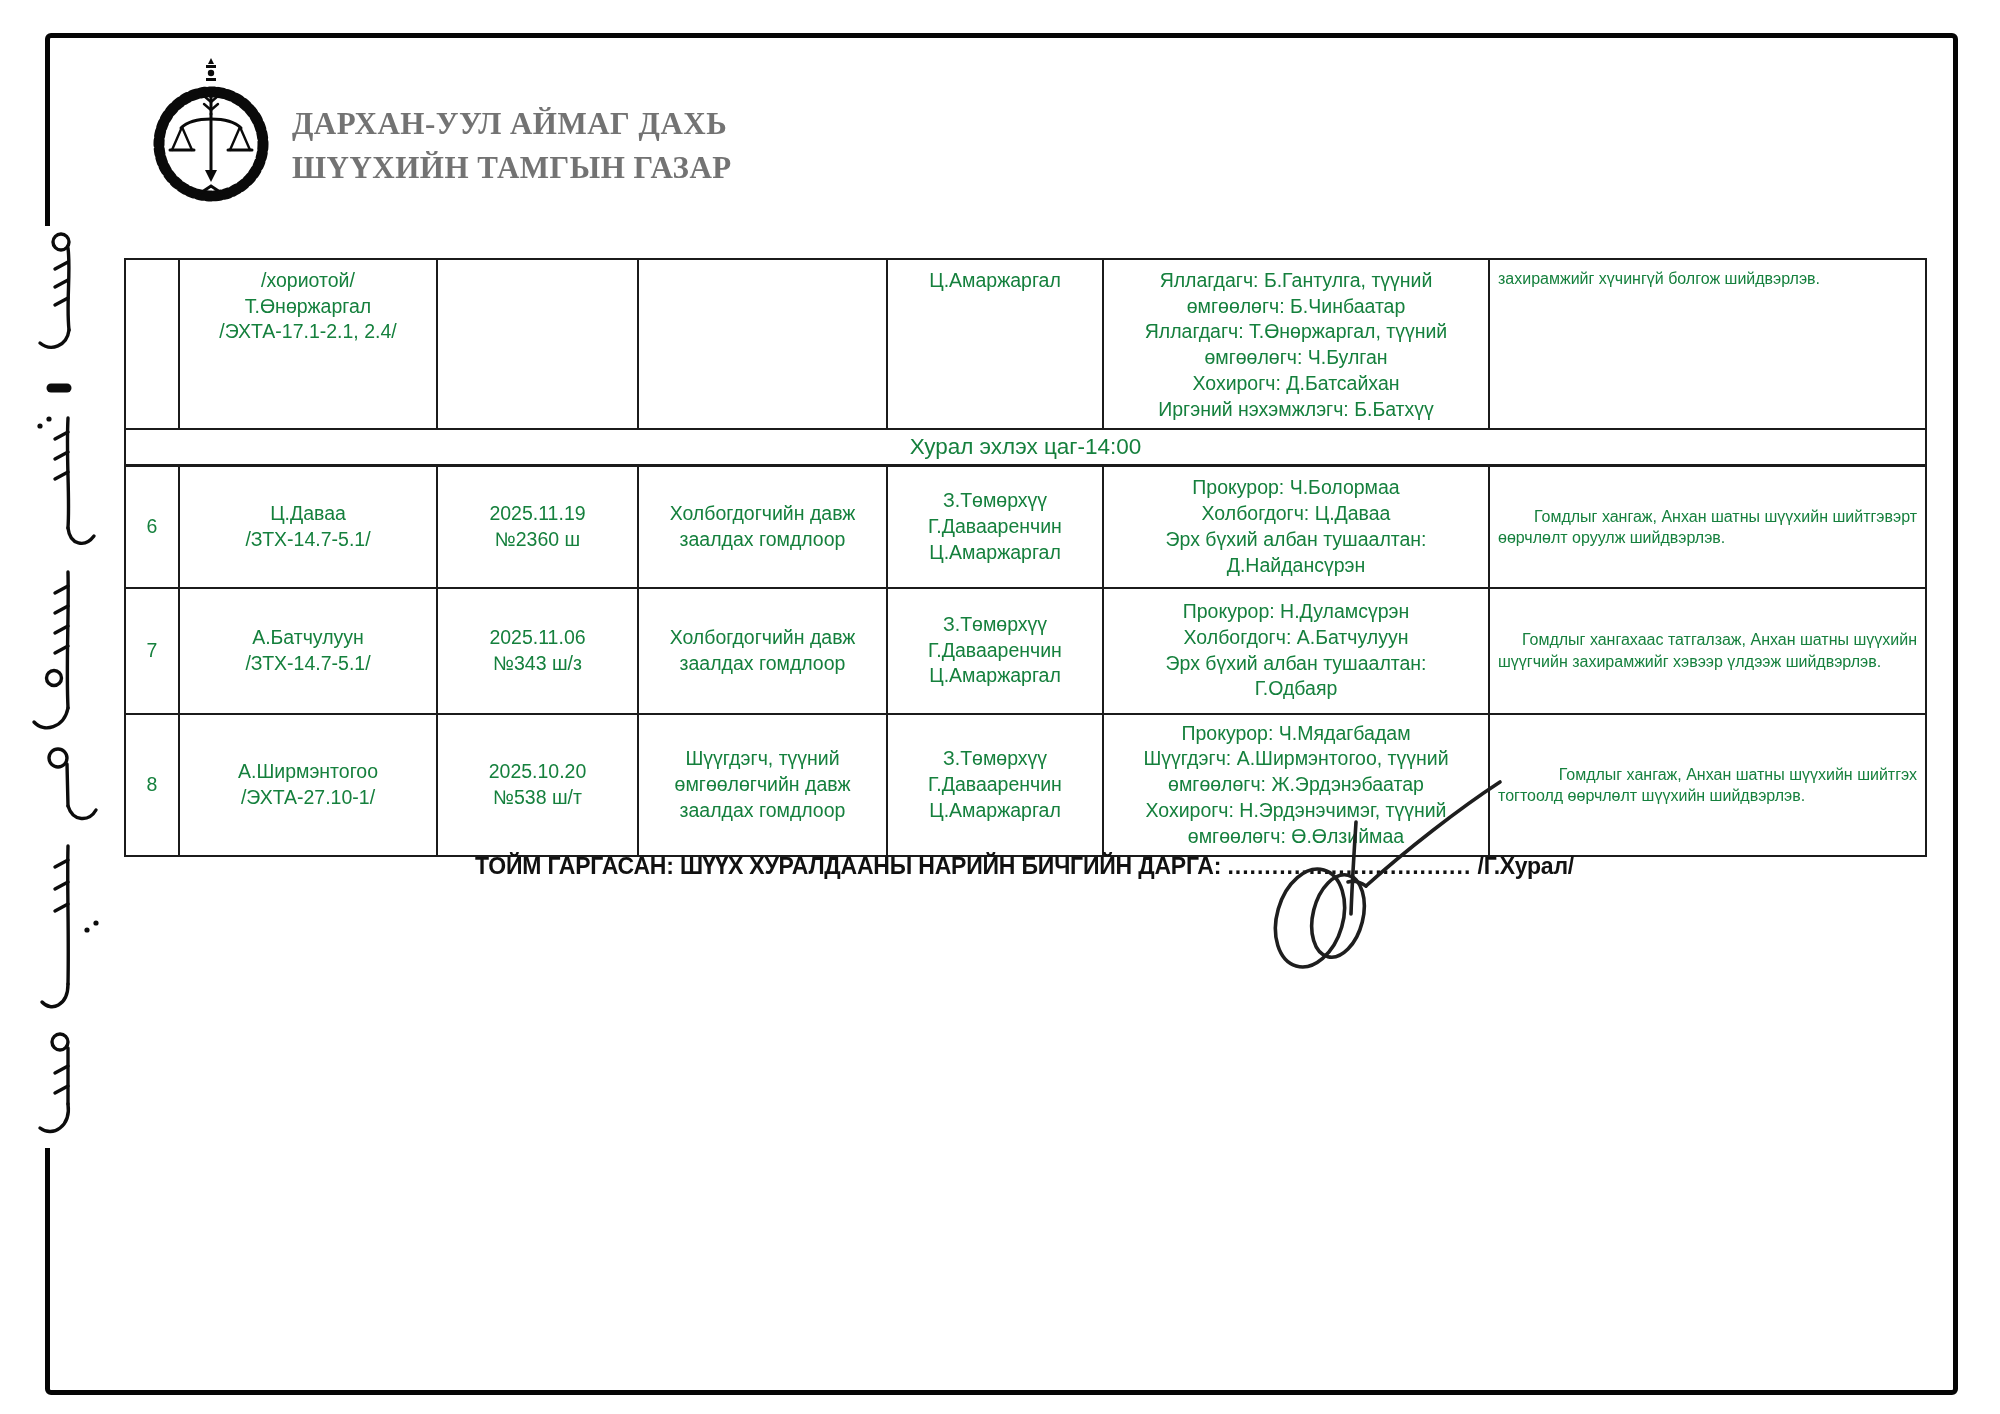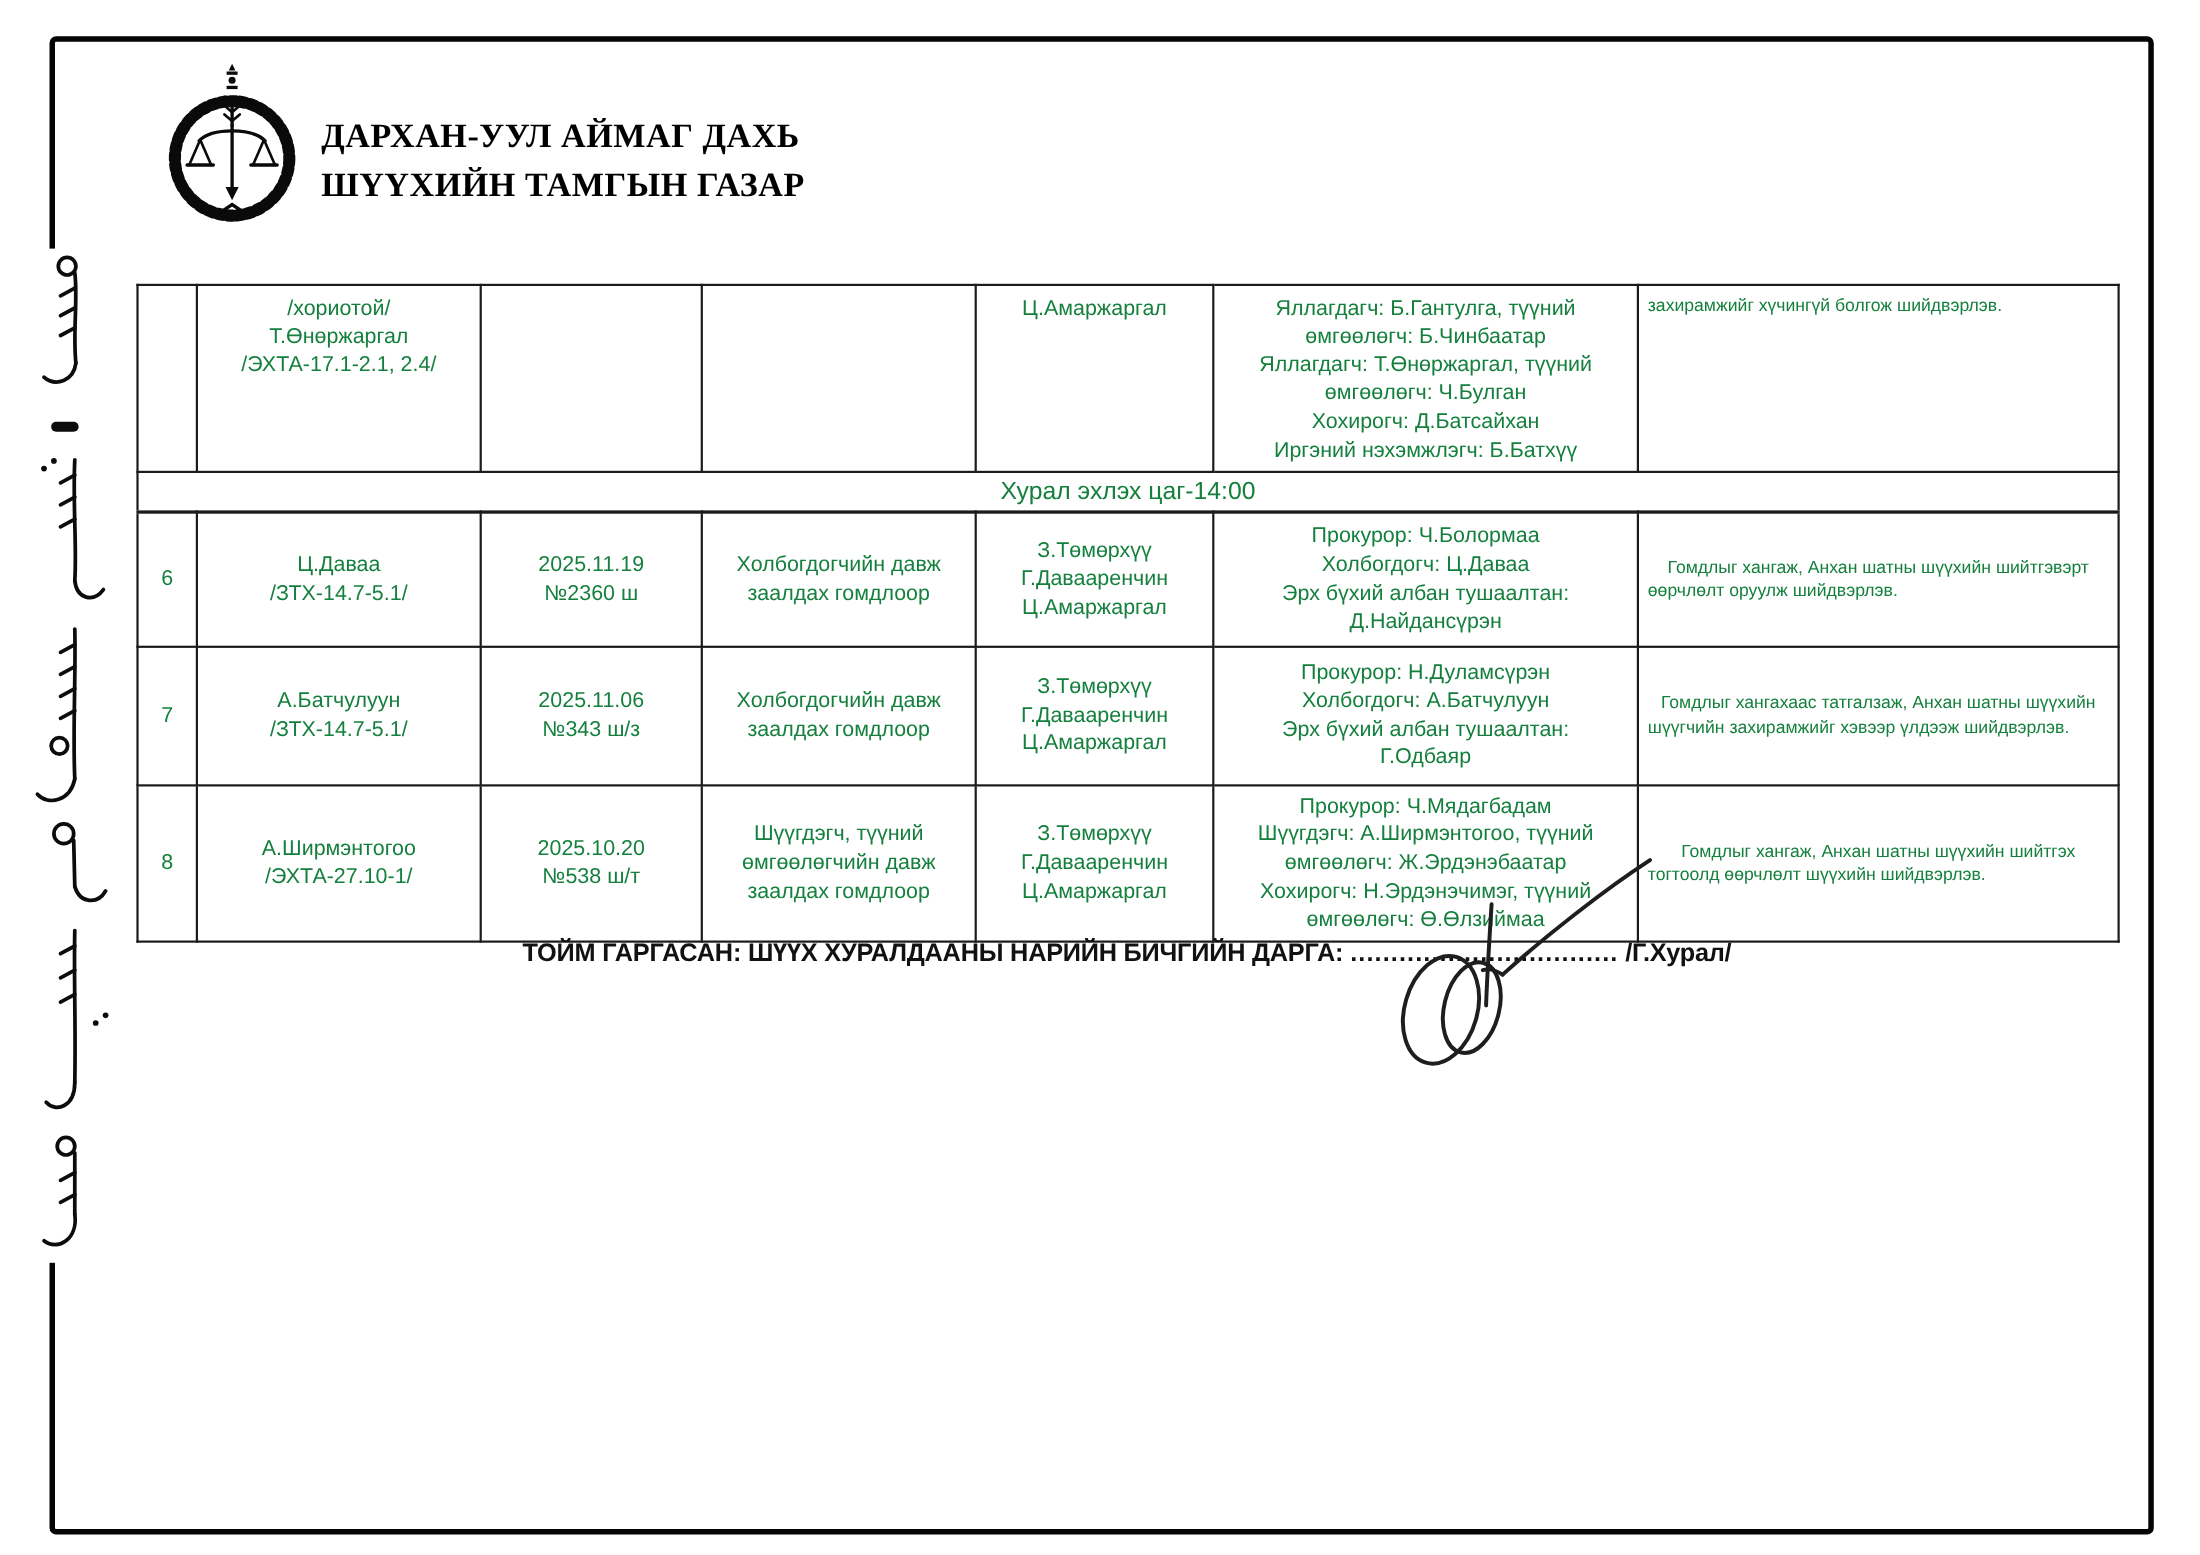--- a/index.html
+++ b/index.html
@@ -40,7 +40,7 @@
     font-size:31px;
     line-height:1.42;
     letter-spacing:0.5px;
-    color:#000000;
+    color:#737373;
     white-space:pre-line;
   }
   

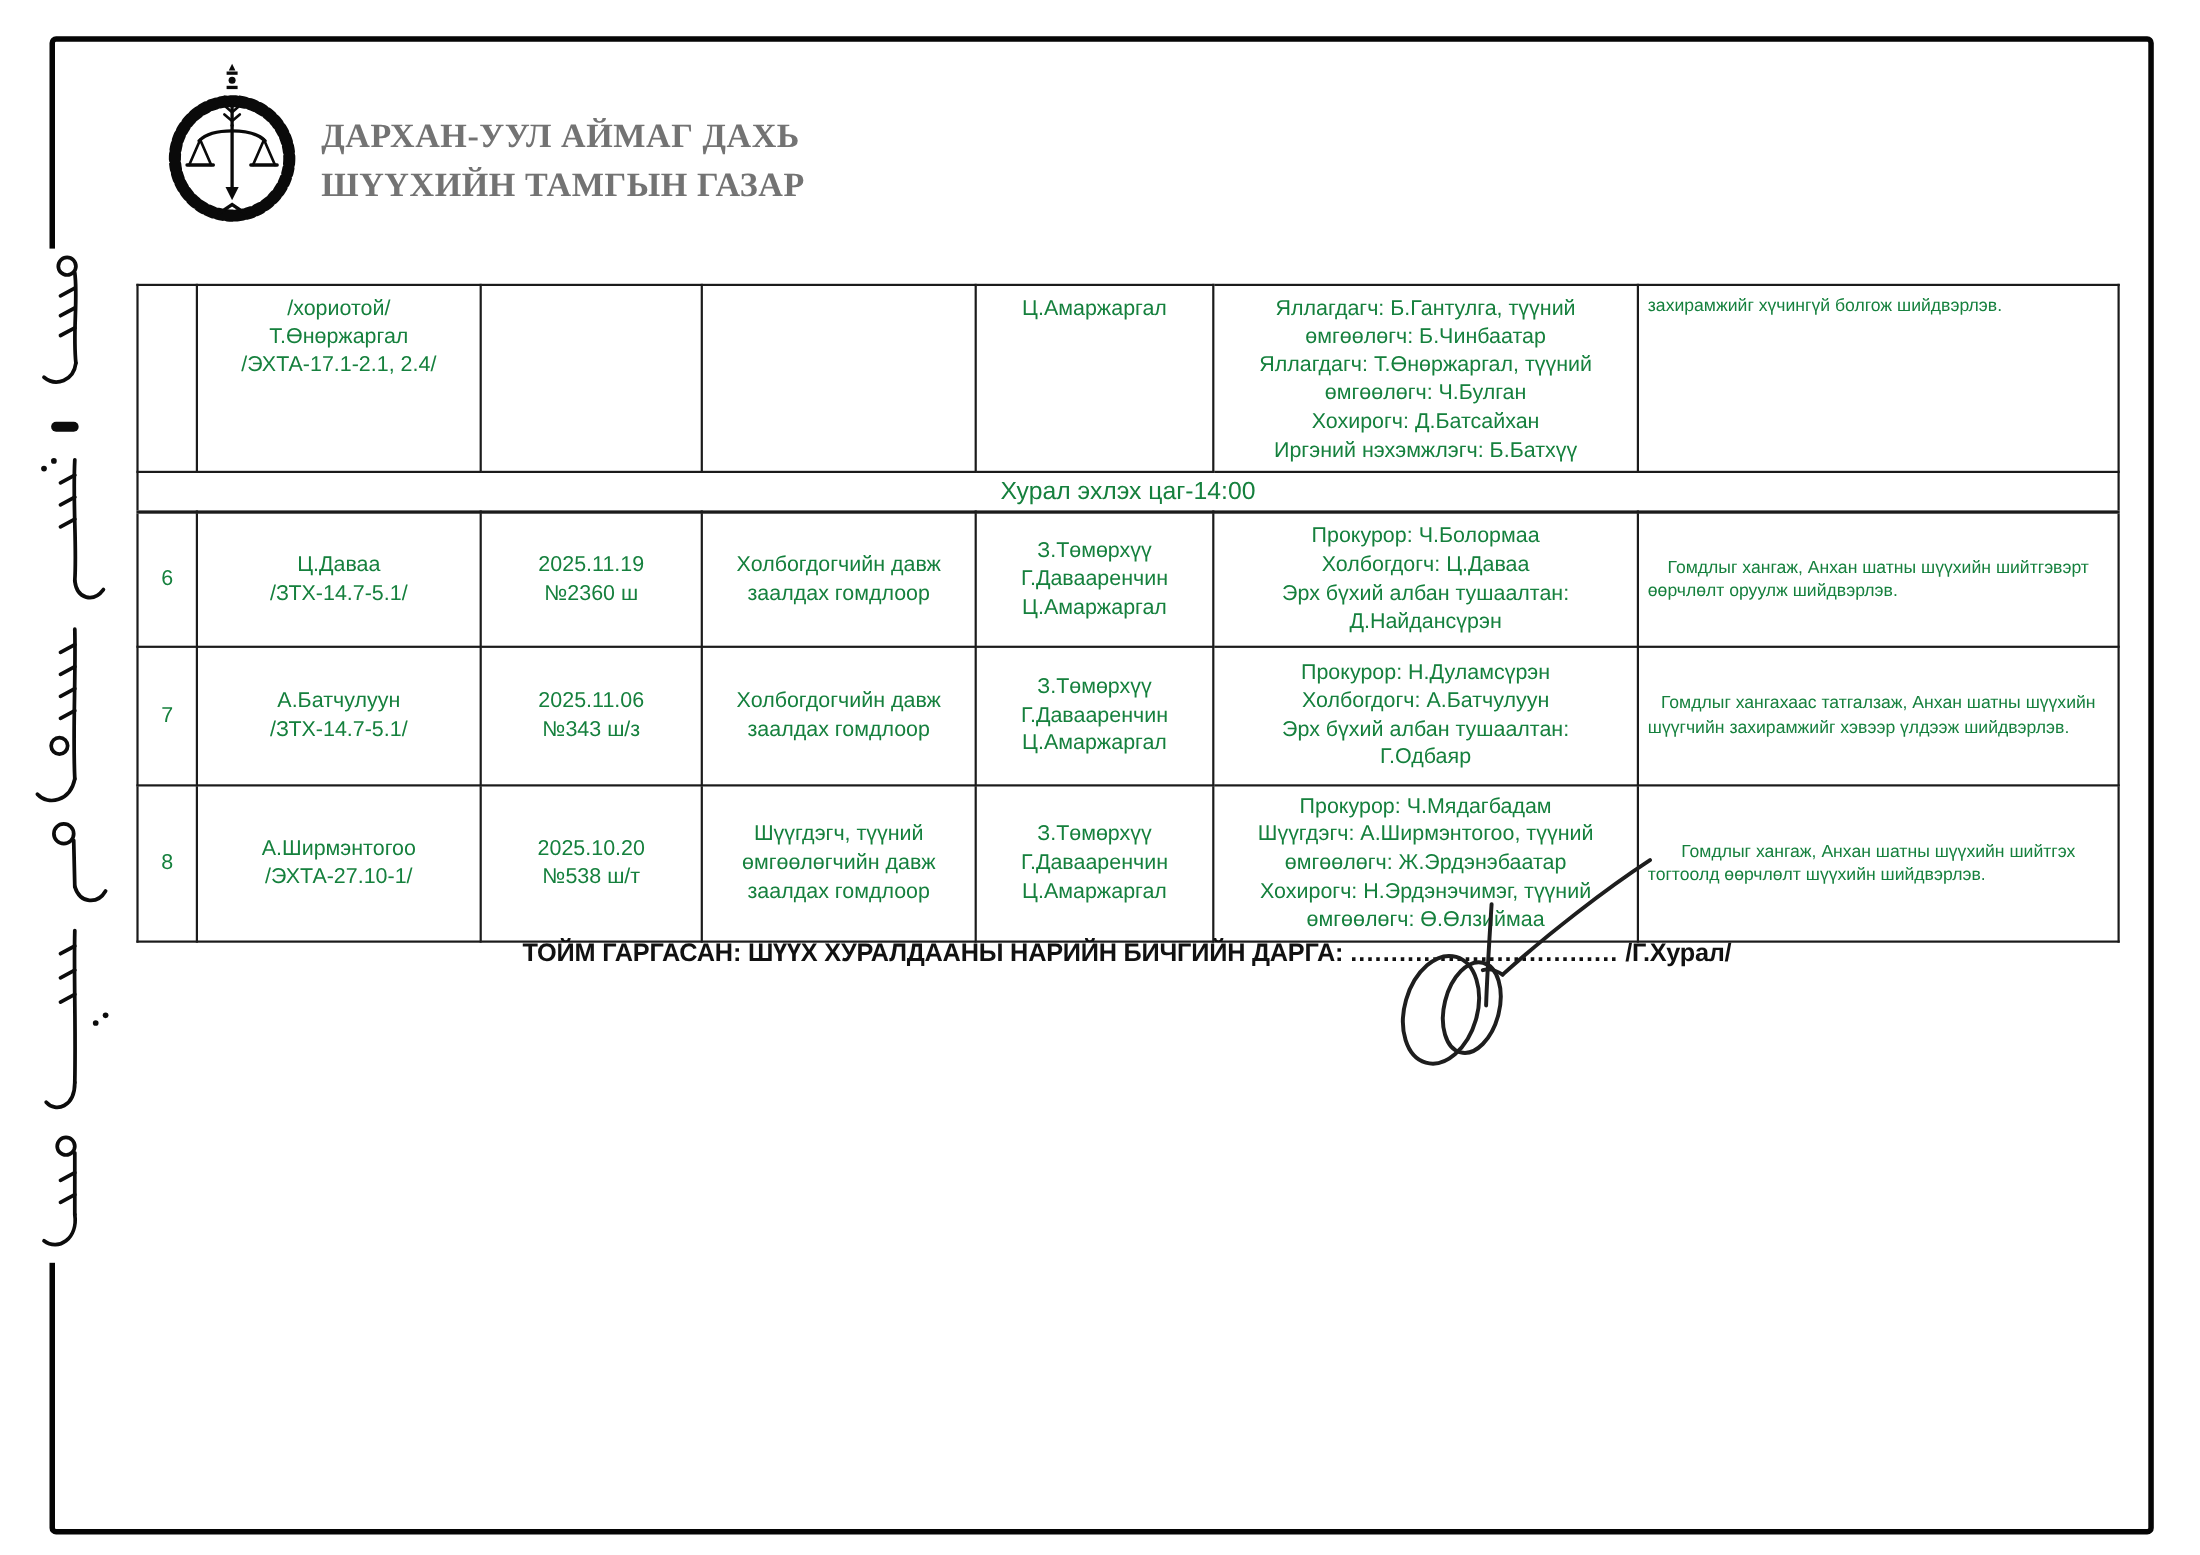--- a/index.html
+++ b/index.html
@@ -70,7 +70,7 @@
     font-size:16px;
     vertical-align:top;
   }
-  tr.data-row td.decision { vertical-align:middle; }
+  tr.data-row td.decision { vertical-align:middle;text-align:right; }
   tr.divider-row td {
     font-size:22.5px;
     padding:2px 4px;

